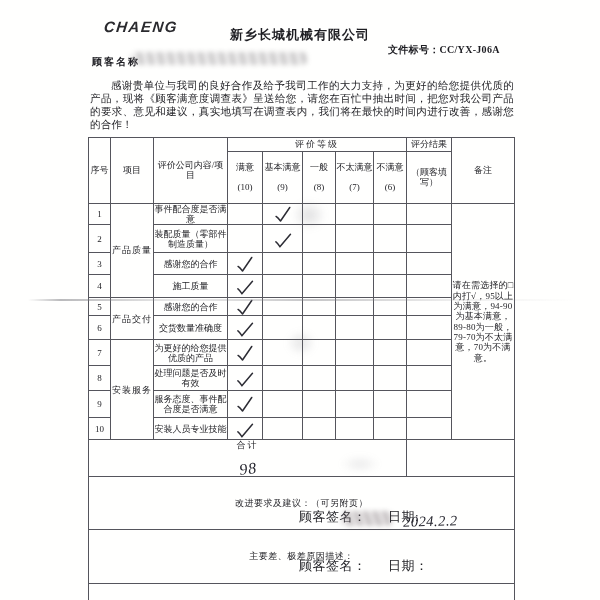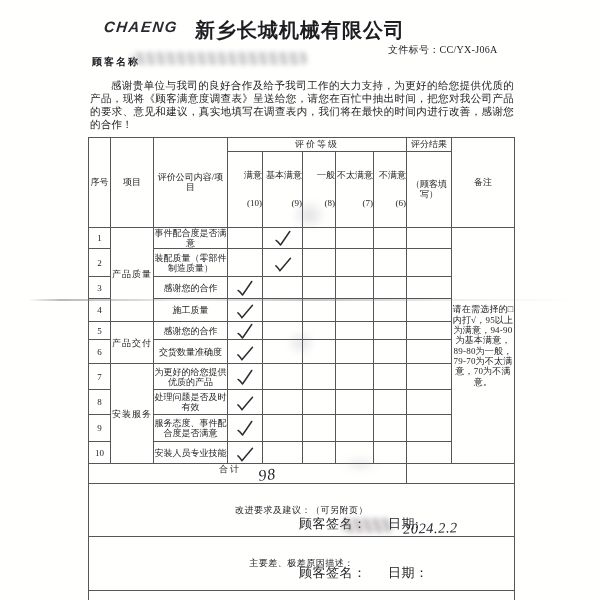--- a/index.html
+++ b/index.html
@@ -21,8 +21,8 @@
     transform: skewX(-6deg);
   }
   .company {
-    position: absolute; left: 150px; top: 17px; width: 300px;
-    text-align: center; font-size: 20px; font-weight: bold; letter-spacing: 1px;
+    position: absolute; left: 150px; top: 26px; width: 300px;
+    text-align: center; font-size: 13px; font-weight: bold; letter-spacing: 1px;
   }
   .doc-title {
     position: absolute; left: 150px; top: 27px; width: 300px;

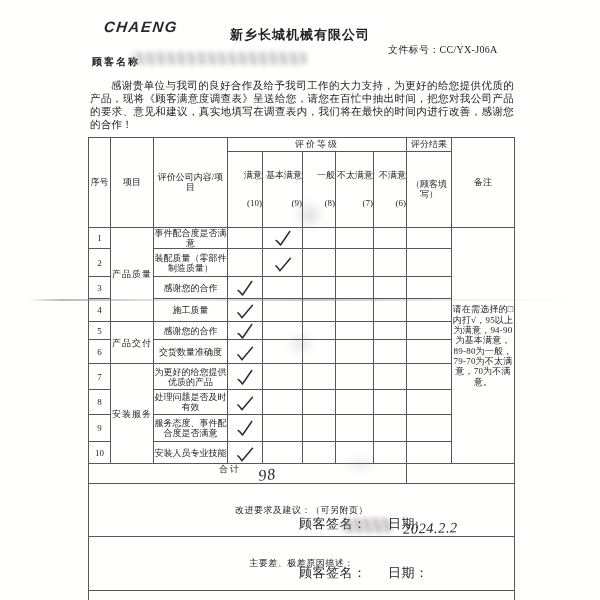--- a/index.html
+++ b/index.html
@@ -30,7 +30,7 @@
   }
   .doc-no {
     position: absolute; left: 388px; top: 43px;
-    font-size: 10px; font-weight: normal; letter-spacing: .3px;
+    font-size: 10px; font-weight: bold; letter-spacing: .3px;
   }
   .customer-row { position: absolute; left: 92px; top: 55px; font-size: 10px; font-weight: bold; letter-spacing: 2px; }
   .blur-name {

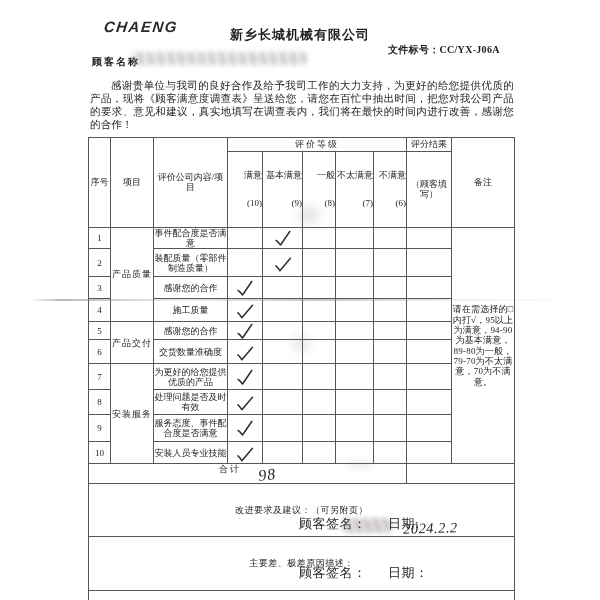--- a/index.html
+++ b/index.html
@@ -56,7 +56,7 @@
     padding: 0; line-height: 1.15; overflow: visible;
   }
   td.hband { font-size: 9.5px; letter-spacing: 2px; }
-  td.hcell div { margin: 18px 0; text-align: right; }
+  td.hcell div { margin: 10px 0; }
   td.item-cell { text-align: left; padding: 1px 3px; font-size: 9.5px; line-height: 1.25; }
   td.group-cell { font-size: 9.5px; letter-spacing: 1px; }
   td.remark-cell {

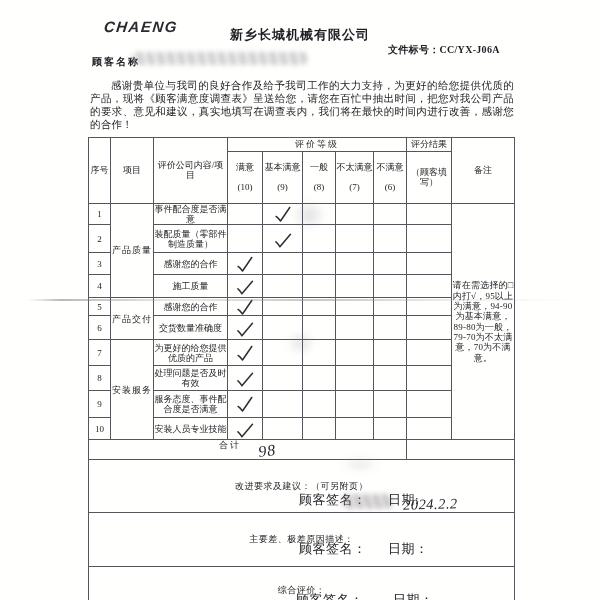--- a/index.html
+++ b/index.html
@@ -73,7 +73,7 @@
   tr.alt .tick { transform: translate(-50%,-40%) rotate(4deg); }
 
   td.total-cell { position: relative; font-size: 9.5px; }
-  .total-wrap { display: inline-flex; align-items: flex-start; gap: 17px; }
+  .total-wrap { display: inline-flex; align-items: center; gap: 7px; flex-direction: column; }
   .total-label { letter-spacing: 2px; }
   .hw-total {
     font-style: italic; font-size: 16px; color: #23232c;

